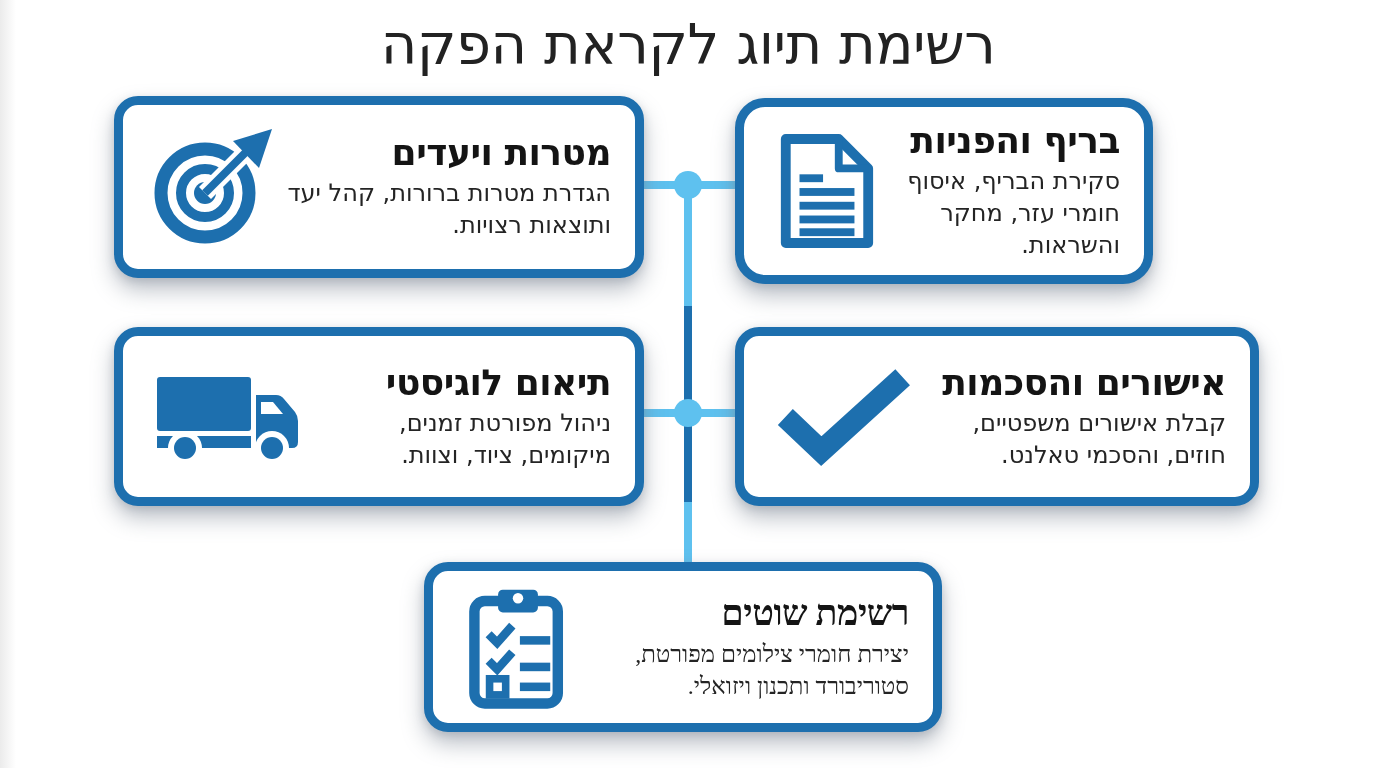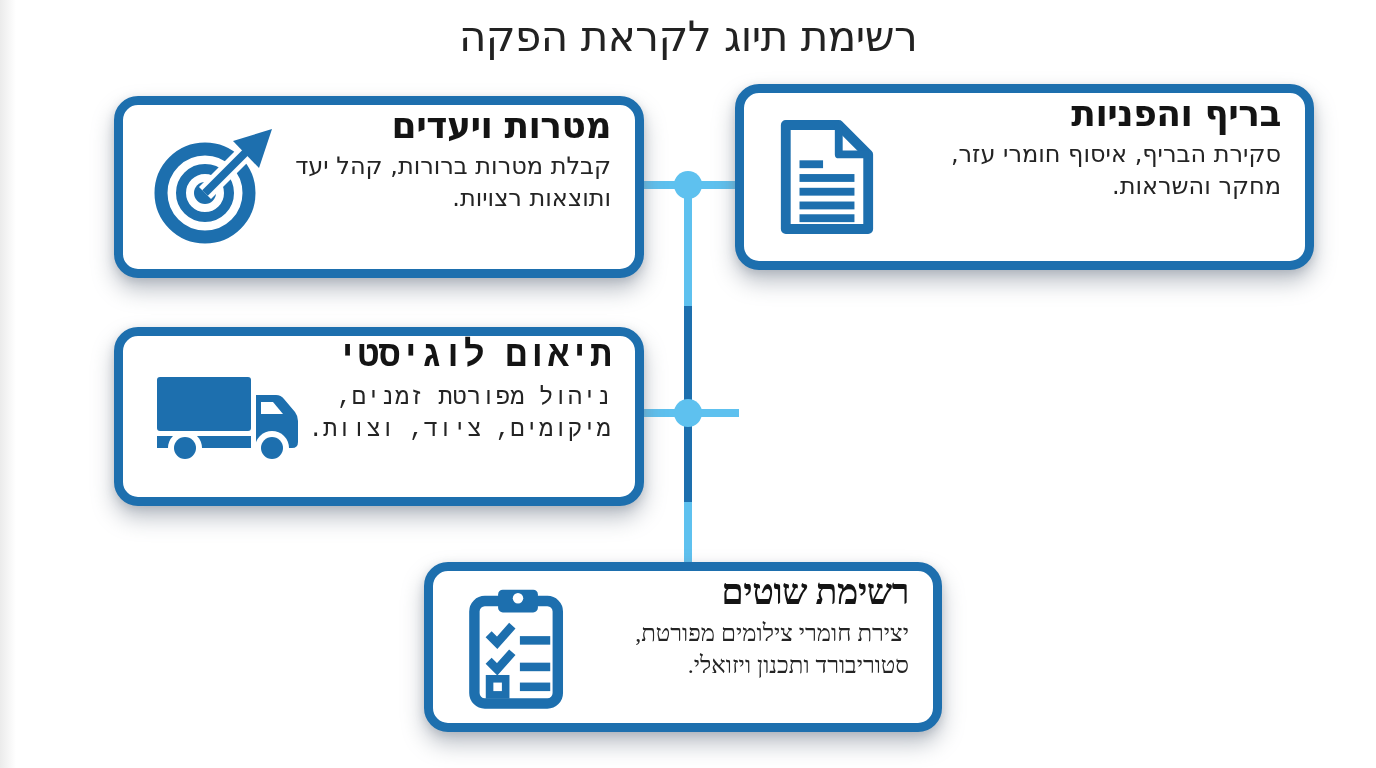--- a/index.html
+++ b/index.html
@@ -24,7 +24,7 @@
     top:12px;left:0;width:100%;
     text-align:center;
     direction:rtl;
-    font-size:42px;
+    font-size:56px;
     font-weight:400;
     letter-spacing:-0.5px;
     color:#222222;

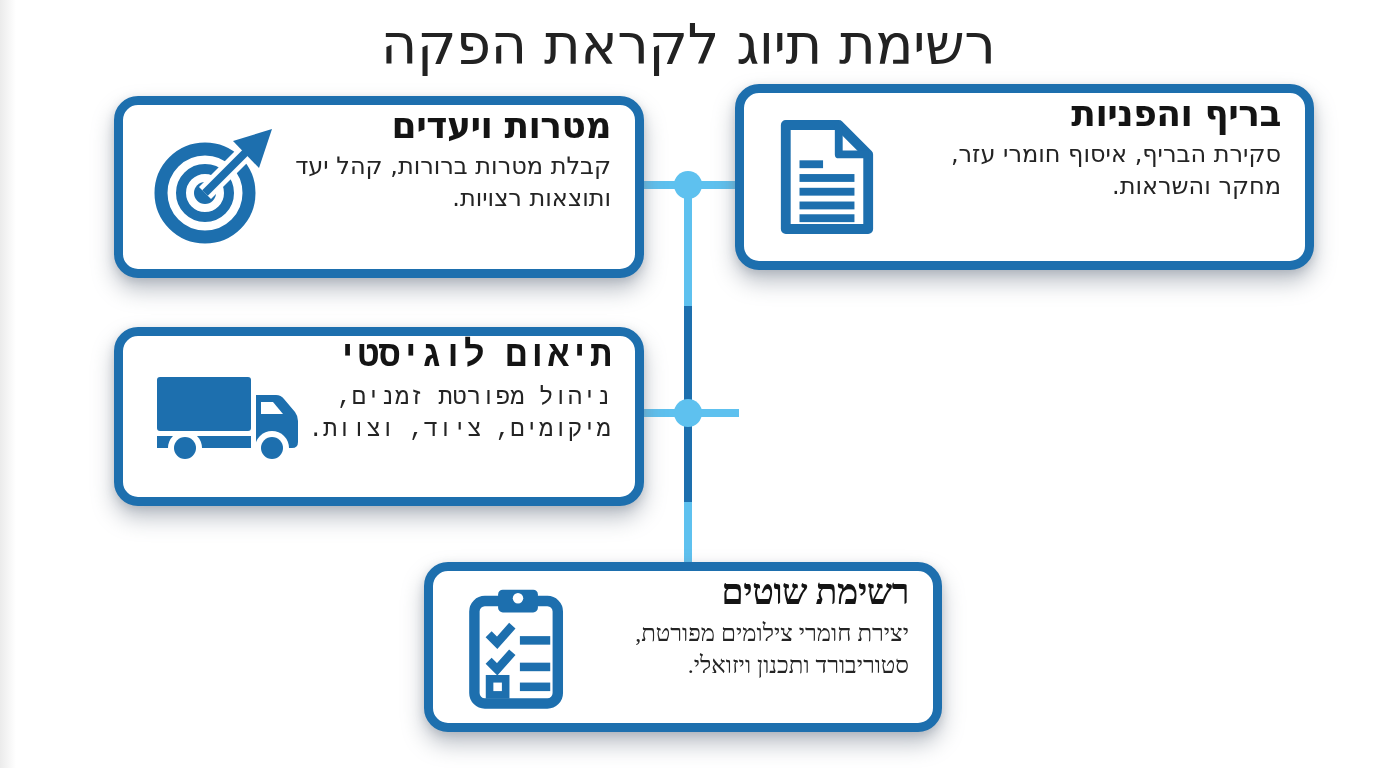--- a/index.html
+++ b/index.html
@@ -49,6 +49,7 @@
     box-shadow:0 12px 22px rgba(118,128,142,.48), 0 3px 8px rgba(118,128,142,.28);
     display:flex;
     direction:rtl;
+    align-items:center;
     justify-content:space-between;
     padding:0 24px 0 30px;
   }

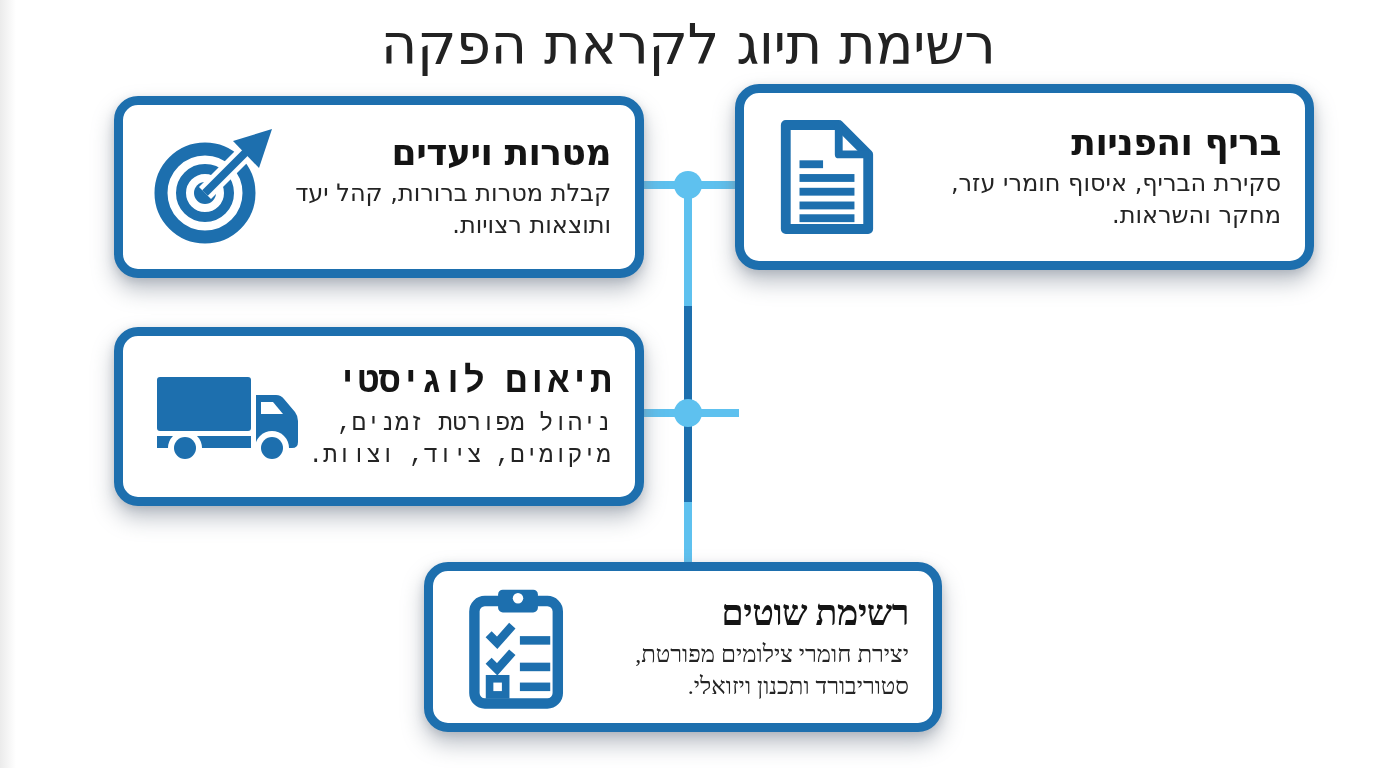--- a/index.html
+++ b/index.html
@@ -108,7 +108,7 @@
     </div>
   </div>
 
-  <div class="card" style="left:735px;top:84px;width:579px;height:186px;">
+  <div class="card" style="left:735px;top:98px;width:418px;height:186px;border-radius:30px;">
     <div class="card-text">
       <div class="card-title">בריף והפניות</div>
       <div class="card-desc">סקירת הבריף, איסוף חומרי עזר, מחקר והשראות.</div>

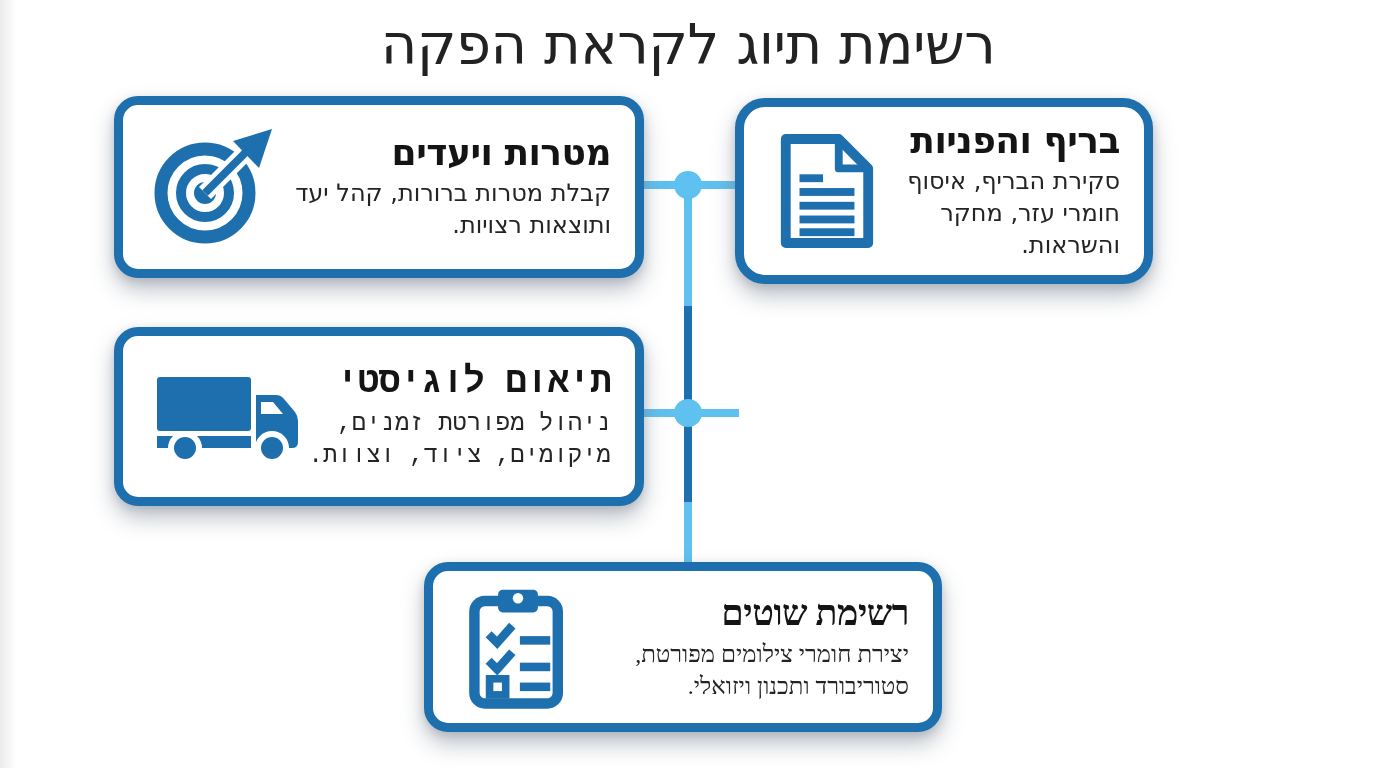--- a/index.html
+++ b/index.html
@@ -94,7 +94,7 @@
   <div class="card" style="left:114px;top:96px;width:530px;height:182px;">
     <div class="card-text">
       <div class="card-title">מטרות ויעדים</div>
-      <div class="card-desc">קבלת מטרות ברורות, קהל יעד ותוצאות רצויות.</div>
+      <div class="card-desc">הגדרת מטרות ברורות, קהל יעד ותוצאות רצויות.</div>
     </div>
     <div class="card-icon">
       <svg width="124" height="120" viewBox="0 0 124 120">

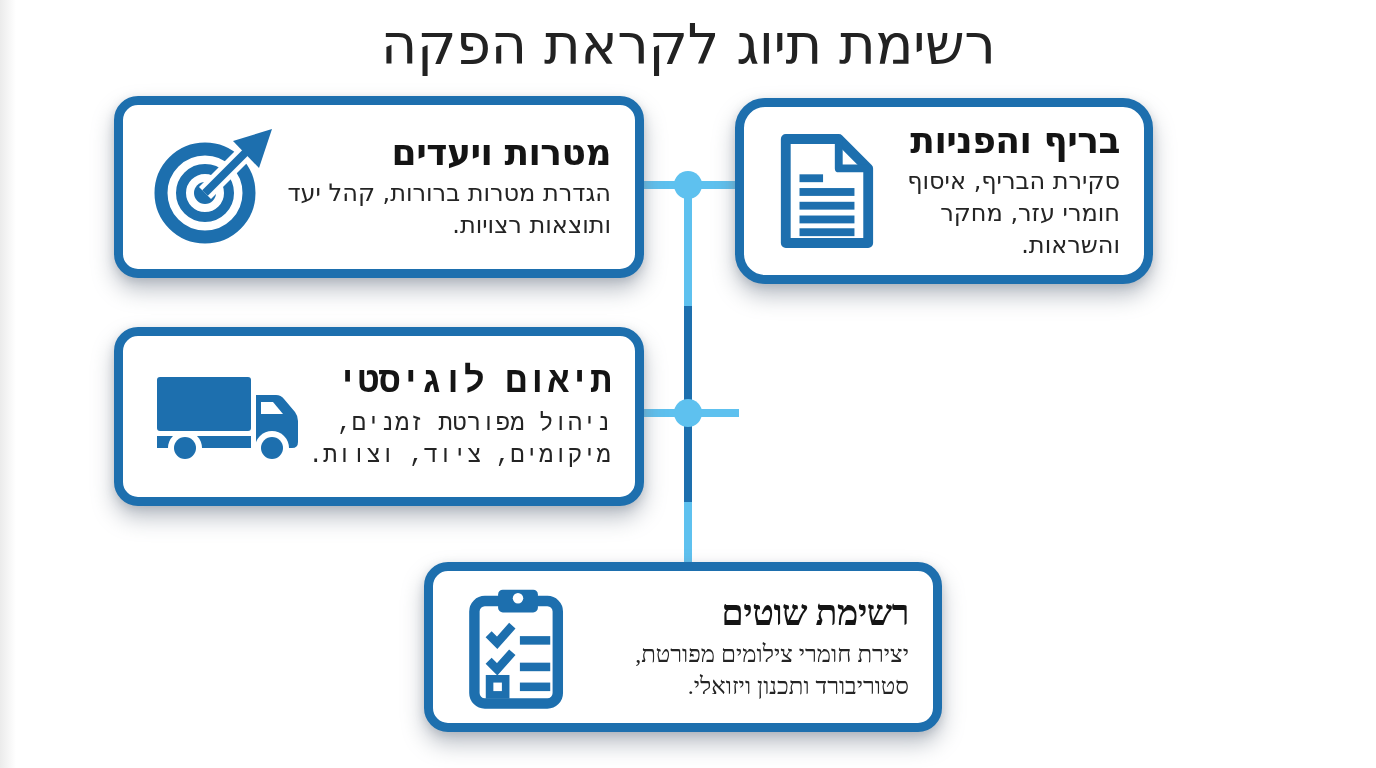--- a/index.html
+++ b/index.html
@@ -126,7 +126,7 @@
     </div>
   </div>
 
-  <div class="card" style="left:114px;top:327px;width:530px;height:179px;font-family:Liberation Mono, monospace;">
+  <div class="card" style="left:114px;top:327px;width:530px;height:179px;">
     <div class="card-text">
       <div class="card-title">תיאום לוגיסטי</div>
       <div class="card-desc">ניהול מפורטת זמנים, מיקומים, ציוד, וצוות.</div>

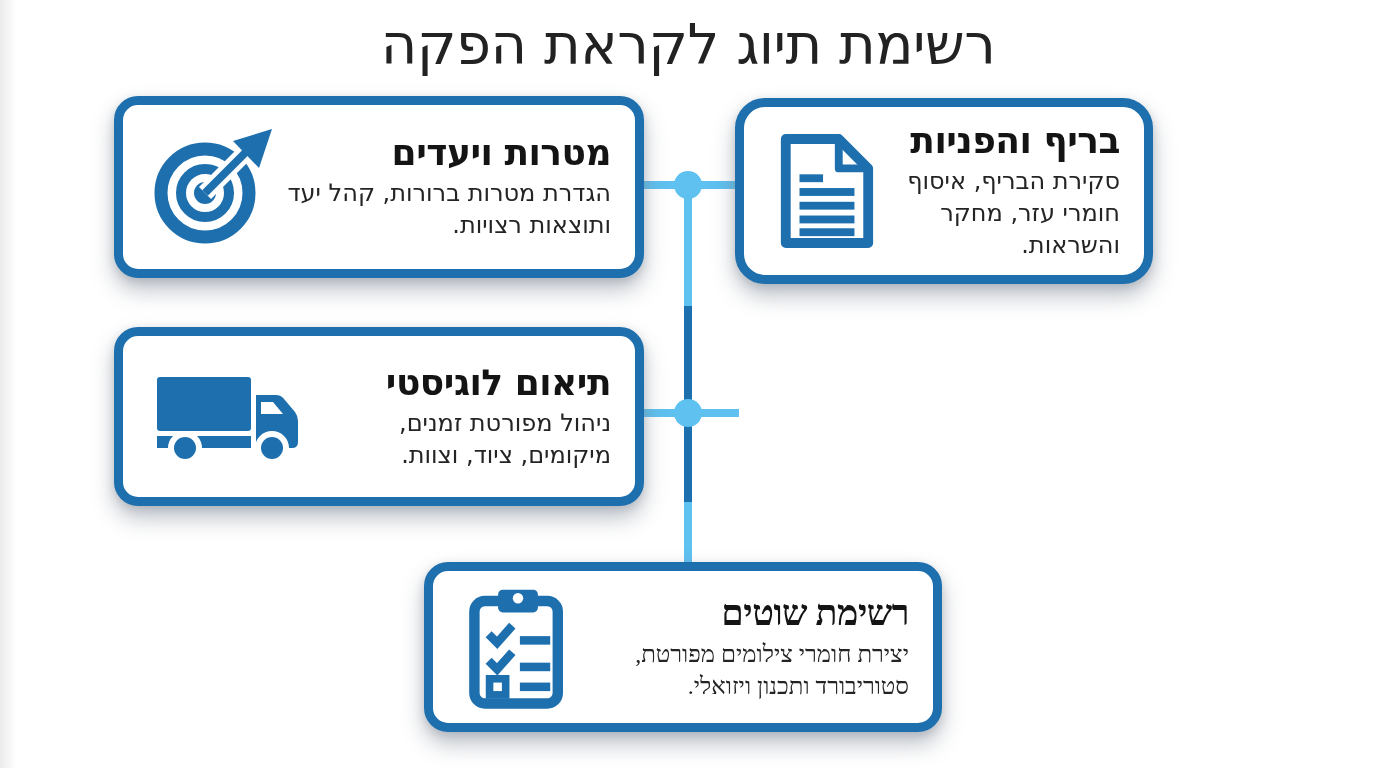--- a/index.html
+++ b/index.html
@@ -145,6 +145,17 @@
     </div>
   </div>
 
+  <div class="card" style="left:735px;top:327px;width:524px;height:179px;">
+    <div class="card-text">
+      <div class="card-title">אישורים והסכמות</div>
+      <div class="card-desc">קבלת אישורים משפטיים, חוזים, והסכמי טאלנט.</div>
+    </div>
+    <div class="card-icon">
+      <svg width="140" height="100" viewBox="0 0 148 104">
+        <path d="M12 52 L50 88 L136 10" style="fill:none" class="sP" stroke-width="23"></path>
+      </svg>
+    </div>
+  </div>
 
   <div class="card" style="left:424px;top:562px;width:518px;height:170px;font-family:Liberation Serif, serif;">
     <div class="card-text">

